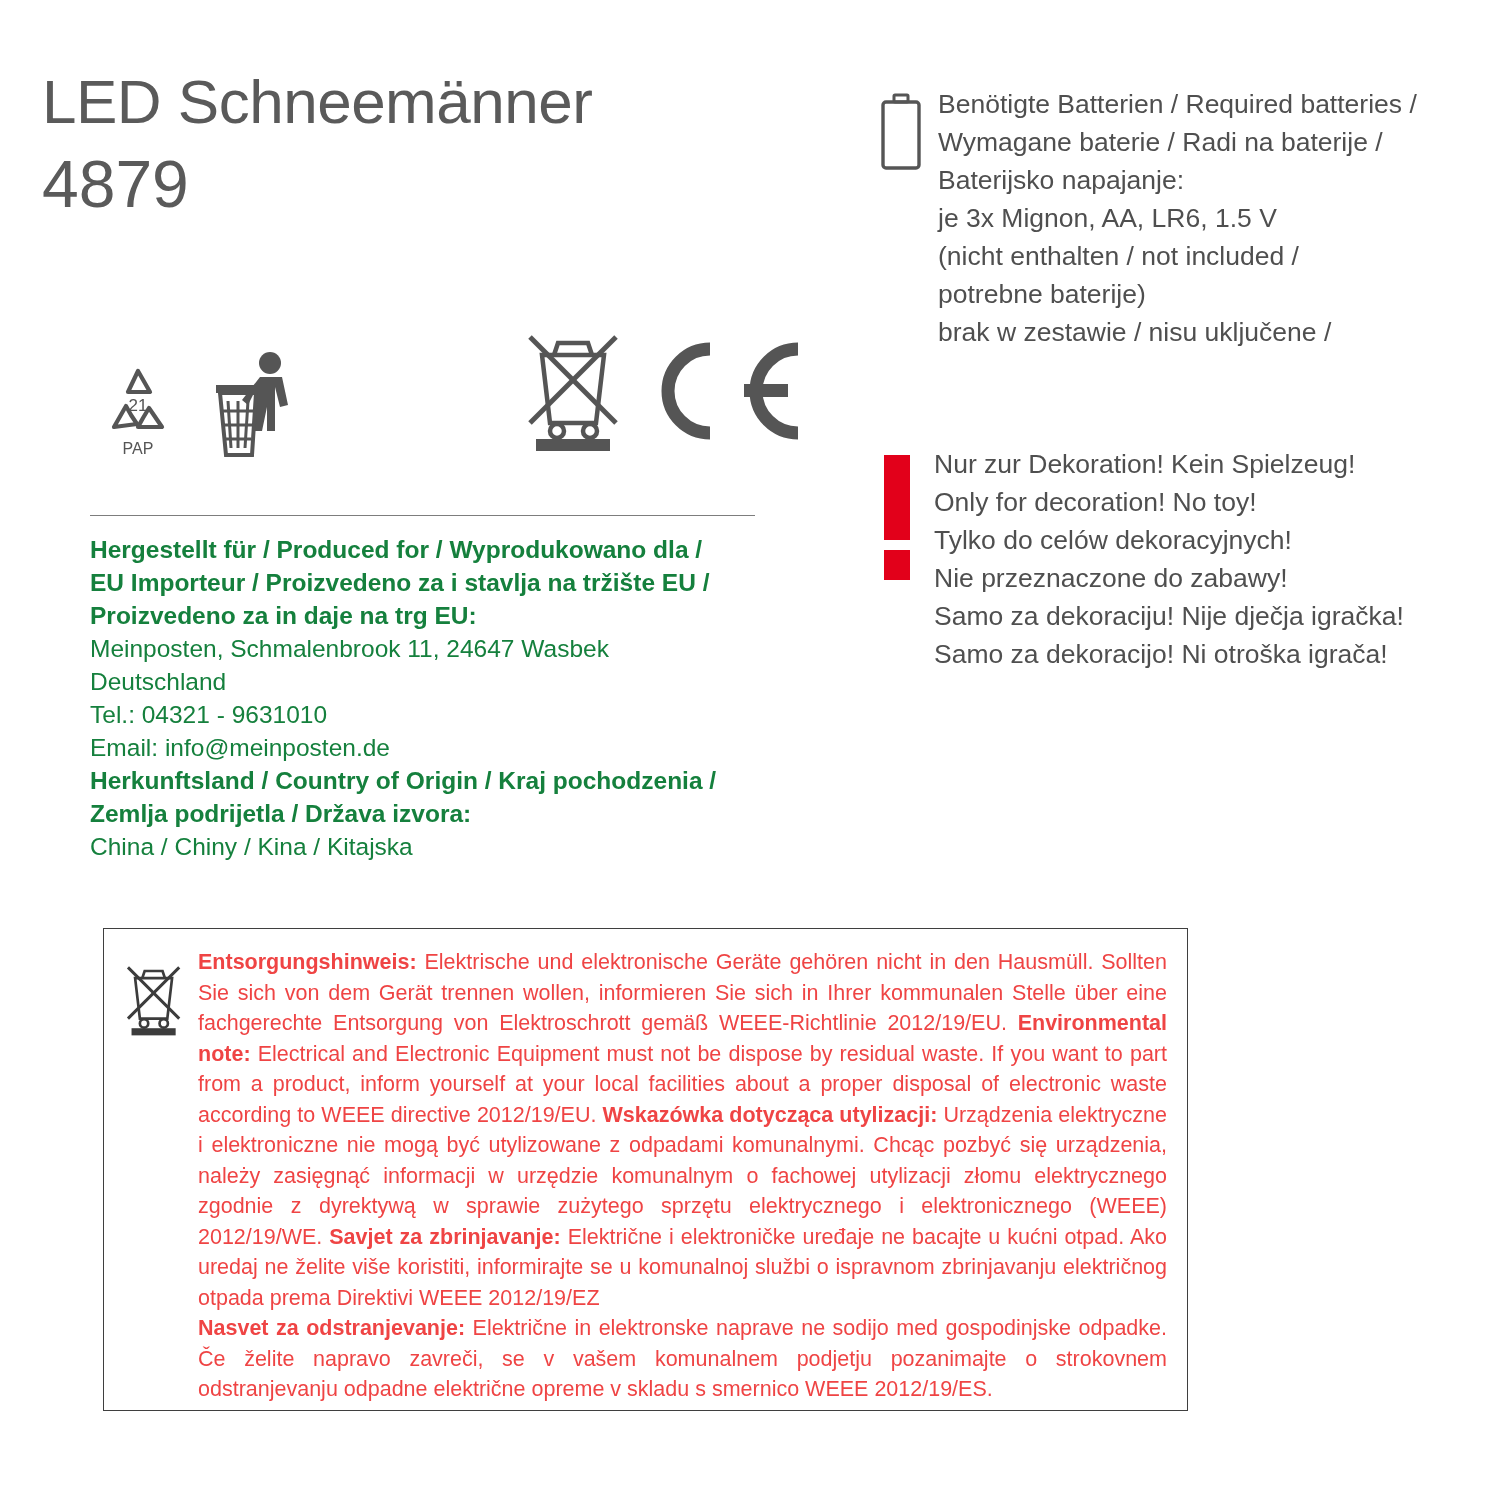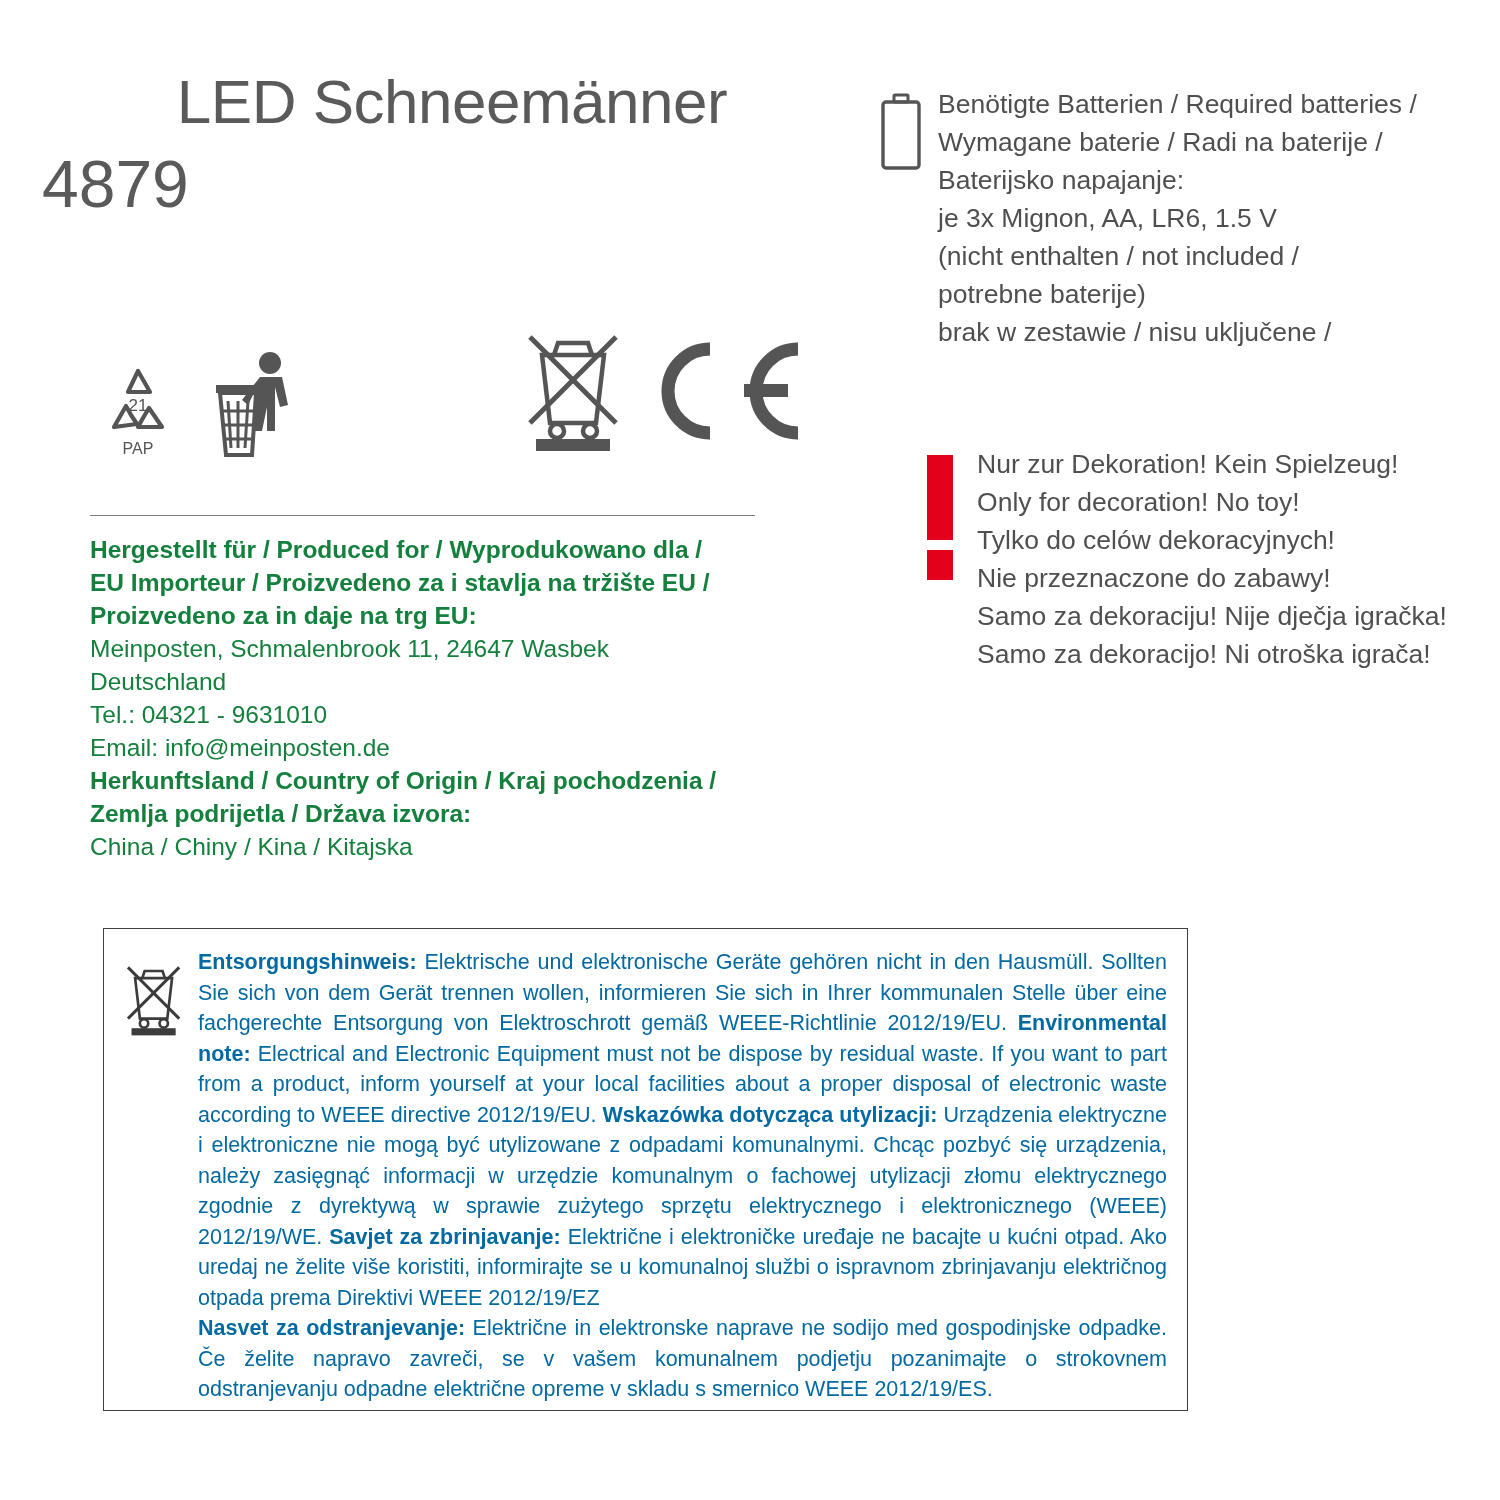--- a/index.html
+++ b/index.html
@@ -34,7 +34,6 @@
     color: #5a5a5a;
     font-weight: 400;
     letter-spacing: -0.5px;
-    text-align: center;
   }
   .product-code {
     font-size: 66px;

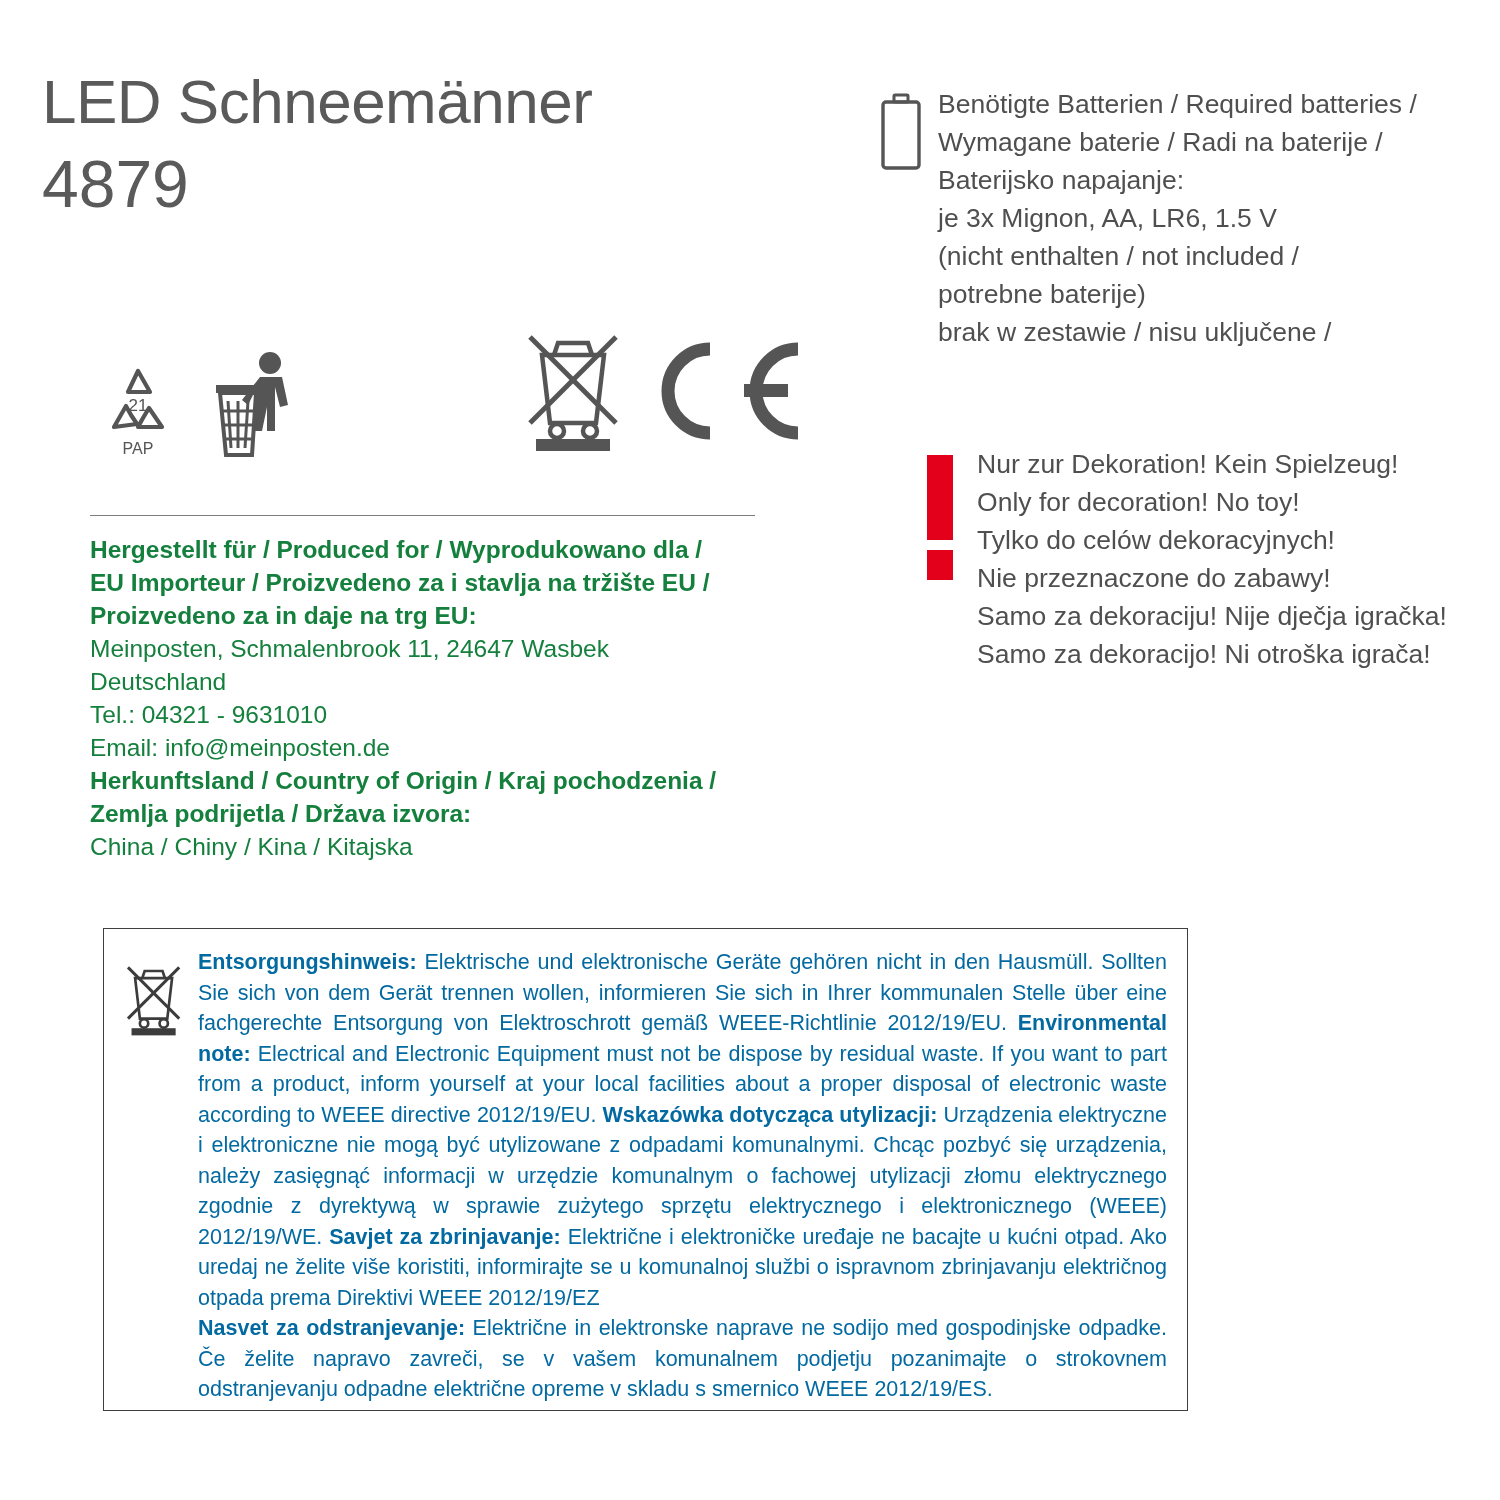--- a/index.html
+++ b/index.html
@@ -69,7 +69,6 @@
     width: 610px;
     display: flex;
     gap: 20px;
-    justify-content: center;
   }
   .excl-icon {
     flex: 0 0 auto;

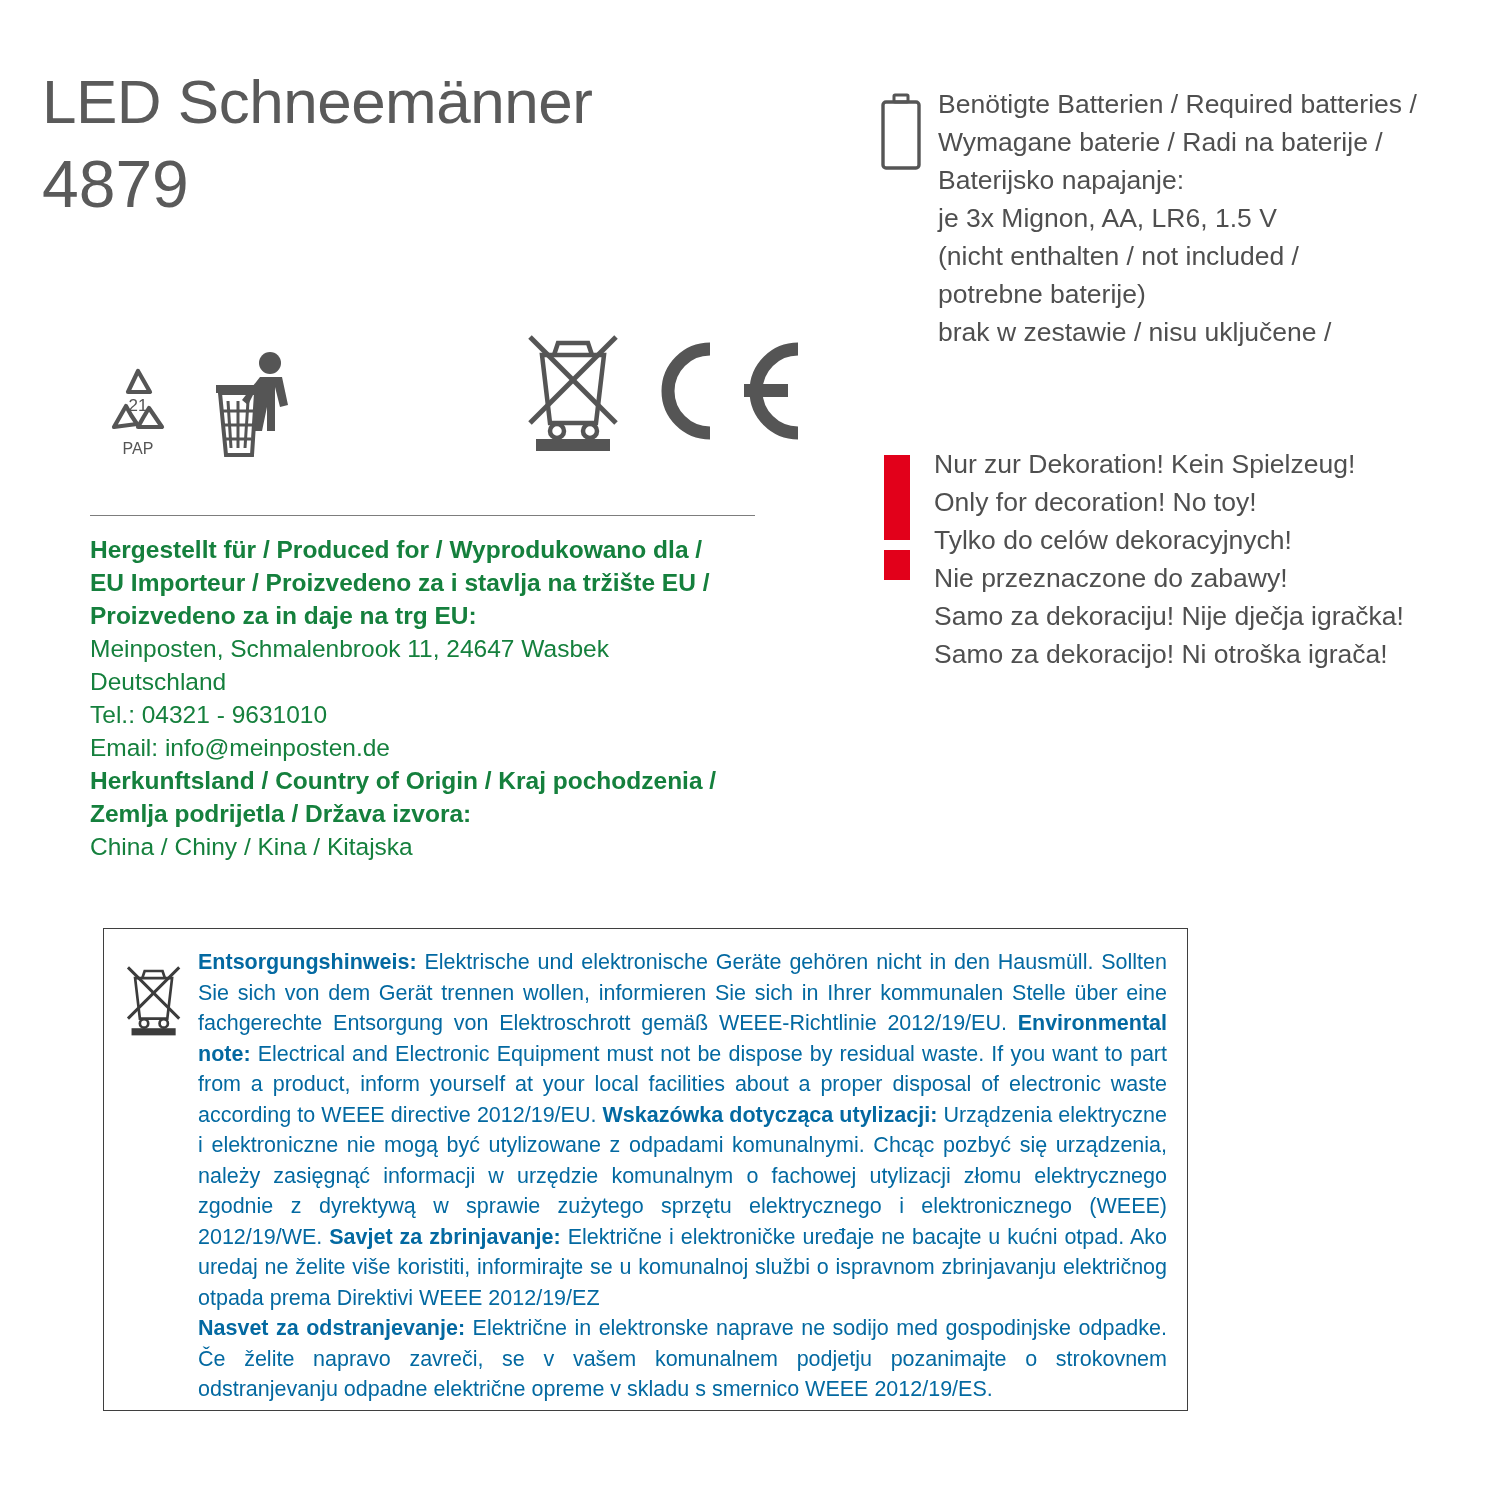--- a/index.html
+++ b/index.html
@@ -137,7 +137,7 @@
   .disposal-text {
     font-size: 21.5px;
     line-height: 30.5px;
-    color: #0369a1;
+    color: #ef4444;
     text-align: justify;
   }
   .disposal-text b { font-weight: bold; }

